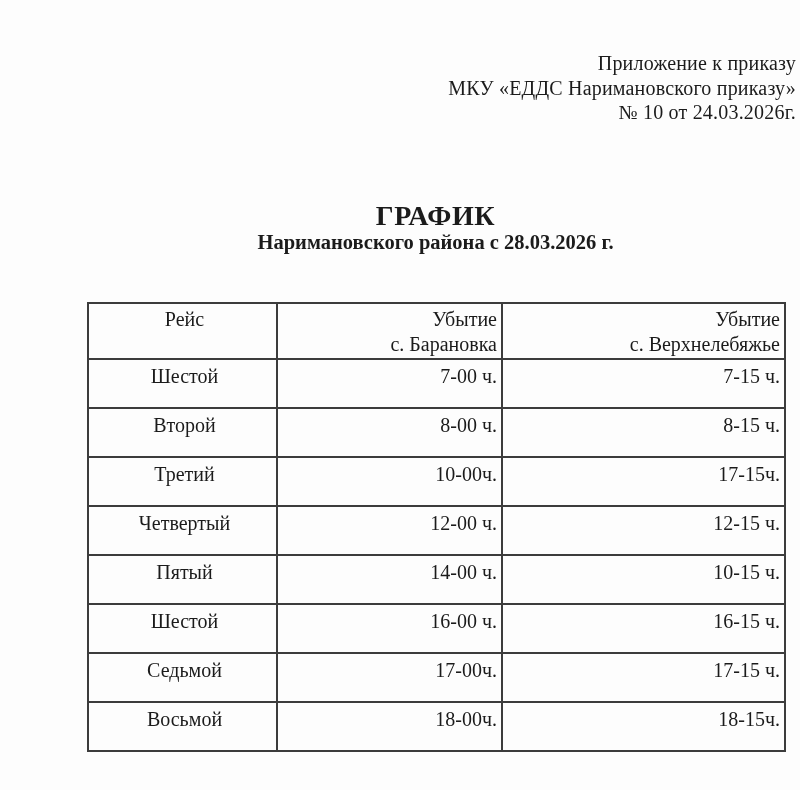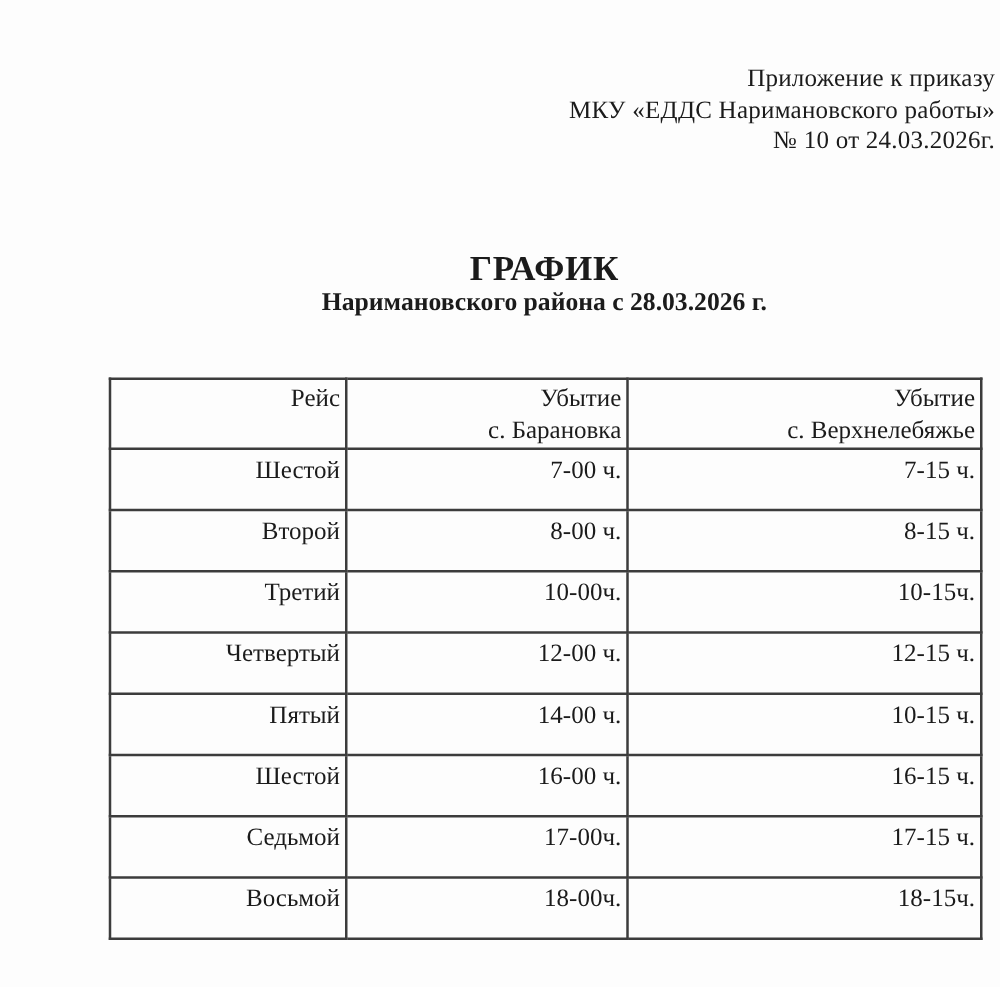--- a/index.html
+++ b/index.html
@@ -84,7 +84,7 @@
 
   <div class="header-right">
     <div>Приложение к приказу</div>
-    <div>МКУ «ЕДДС Наримановского работы»</div>
+    <div>МКУ «ЕДДС Наримановского приказу»</div>
     <div>№ 10 от 24.03.2026г.</div>
   </div>
 

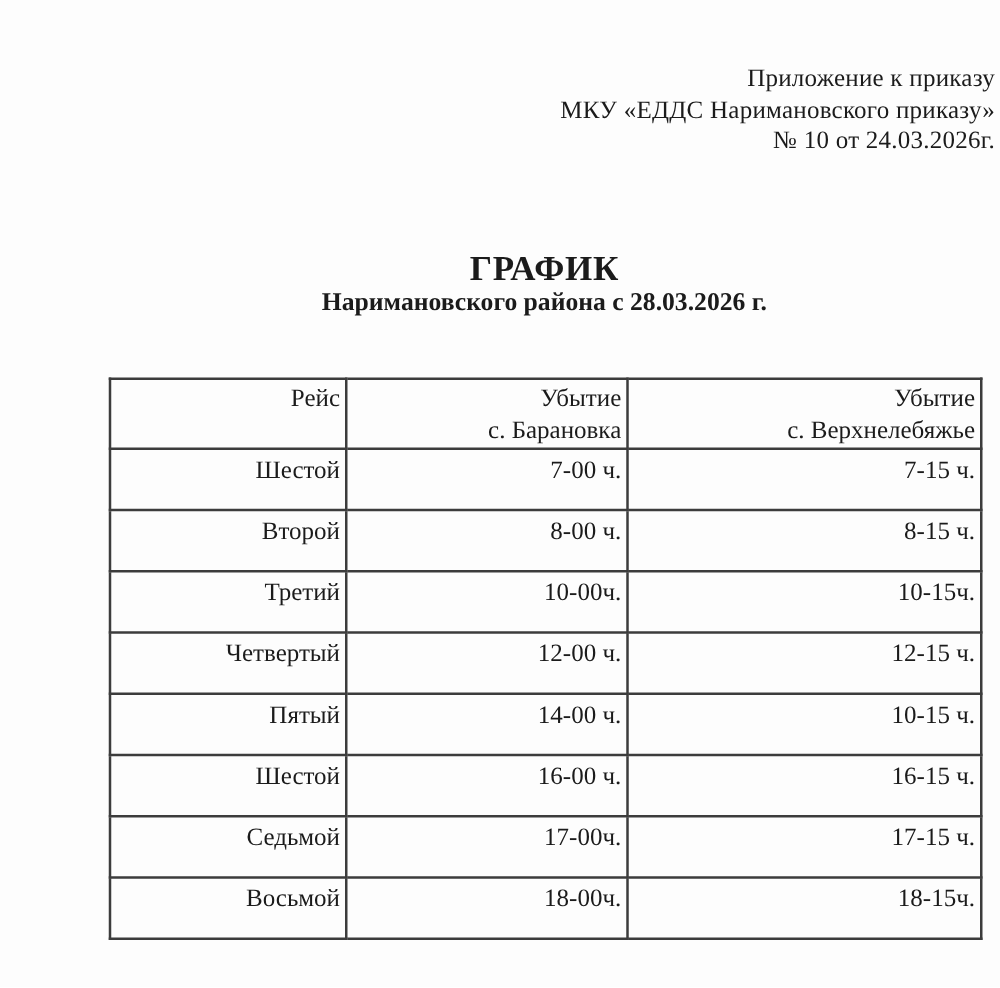--- a/index.html
+++ b/index.html
@@ -68,7 +68,7 @@
   }
   table.schedule th.col-trip,
   table.schedule td.cell-trip {
-    text-align: right;
+    text-align: center;
     padding-left: 8px;
   }
   table.schedule tbody td {

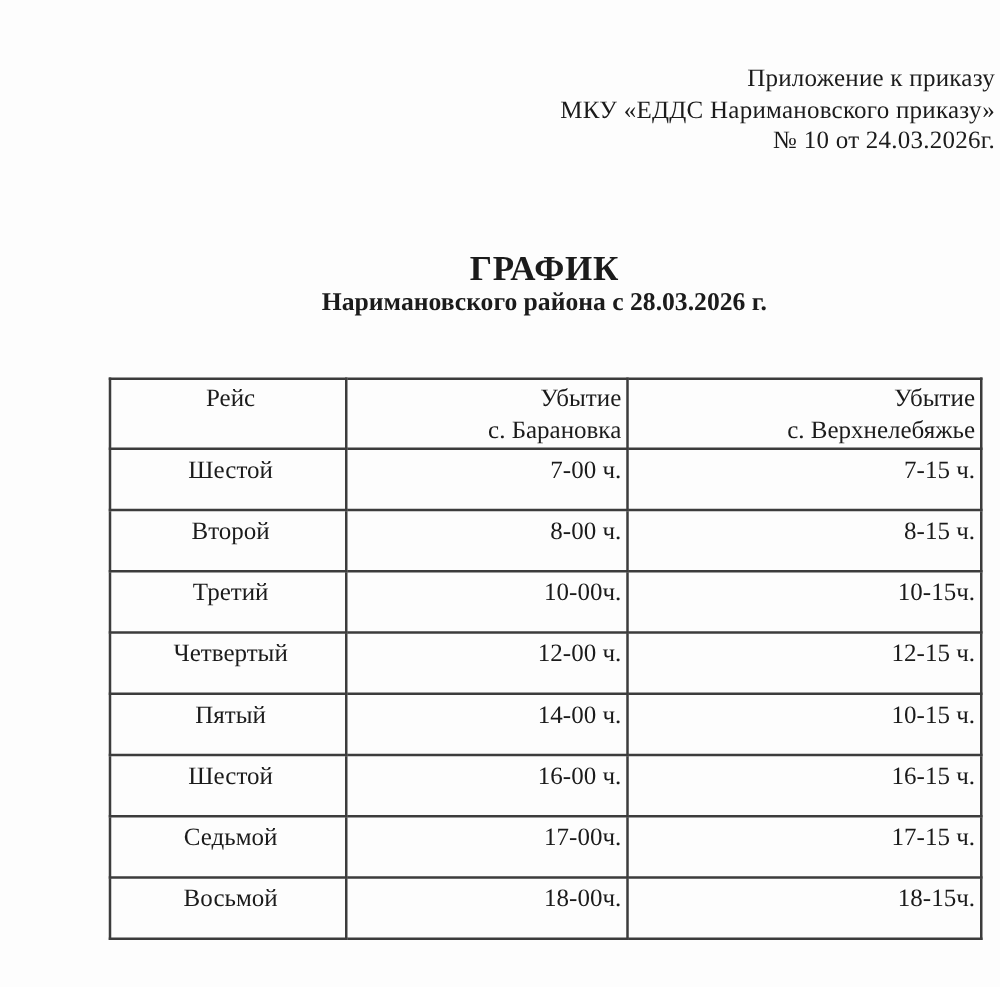--- a/index.html
+++ b/index.html
@@ -126,7 +126,7 @@
       <tr>
         <td class="cell-trip">Третий</td>
         <td>10-00ч.</td>
-        <td>10-15ч.</td>
+        <td>17-15ч.</td>
       </tr>
       <tr>
         <td class="cell-trip">Четвертый</td>

